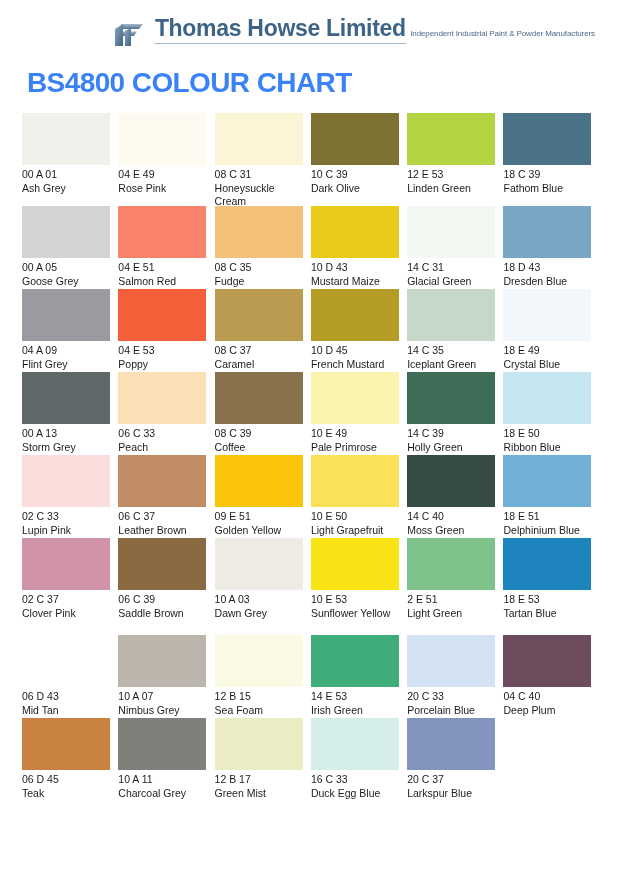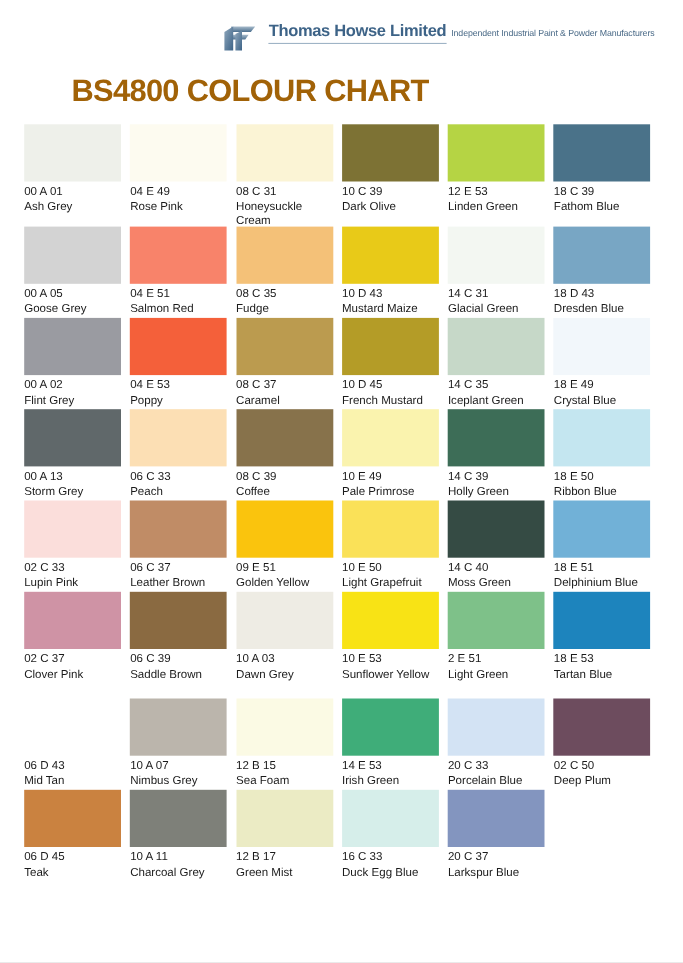--- a/index.html
+++ b/index.html
@@ -47,7 +47,7 @@
     display: block;
   }
   .brand-name {
-    font-size: 15px;
+    font-size: 23px;
     font-weight: bold;
     color: #3d6387;
     letter-spacing: -0.3px;

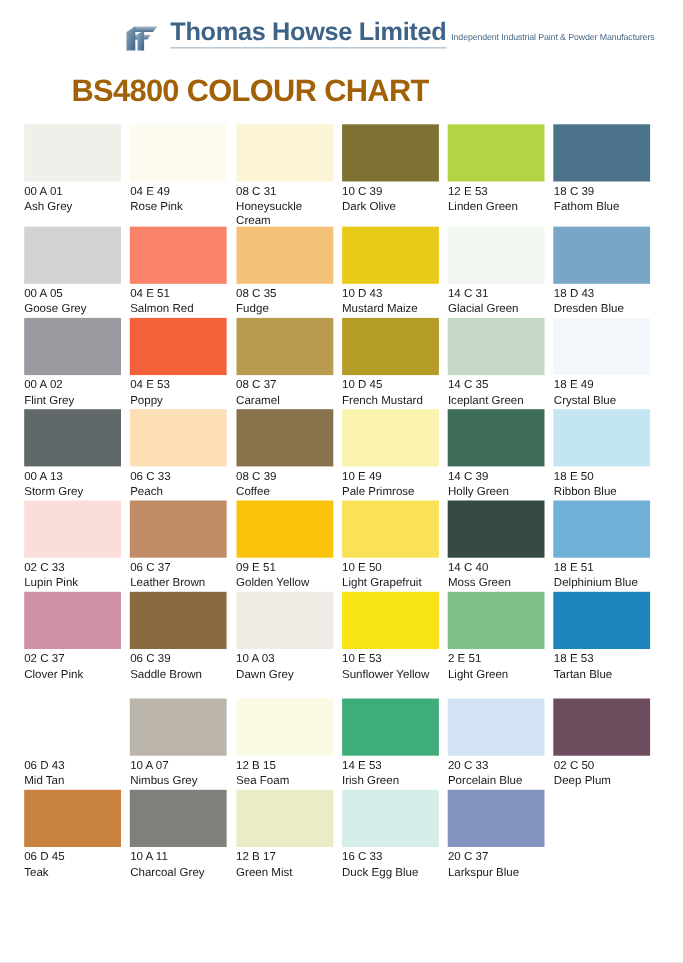--- a/index.html
+++ b/index.html
@@ -72,10 +72,9 @@
     top: 67px;
     font-size: 28px;
     font-weight: bold;
-    color: #a16207;
+    color: #3b82f6;
     letter-spacing: -0.6px;
     white-space: nowrap;
-    margin-left: 38px;
   }
 
   

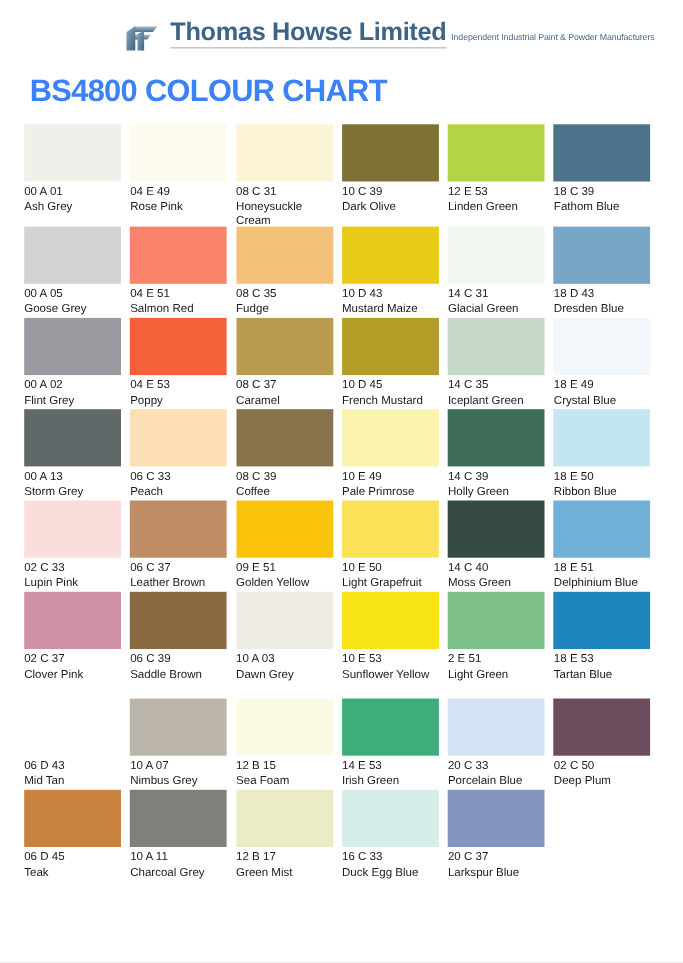--- a/index.html
+++ b/index.html
@@ -206,7 +206,7 @@
       </div>
       <div class="cell">
         <div class="swatch" style="background: rgb(154, 155, 161);"></div>
-        <div class="cell-code">00 A 02</div>
+        <div class="cell-code">04 A 09</div>
         <div class="cell-name">Flint Grey</div>
       </div>
       <div class="cell">

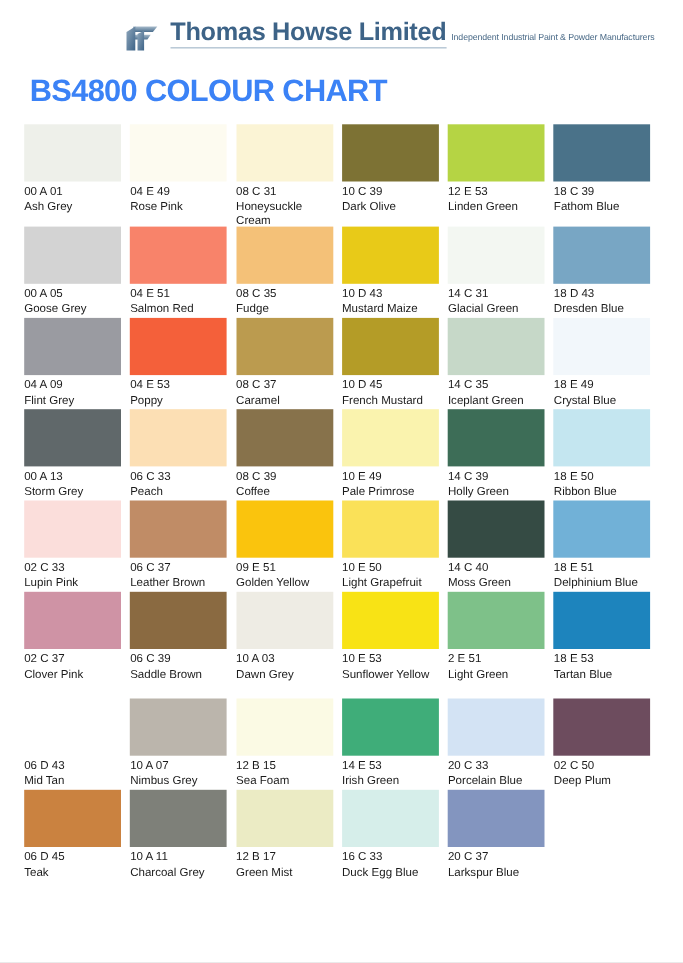--- a/index.html
+++ b/index.html
@@ -351,7 +351,7 @@
       </div>
       <div class="cell">
         <div class="swatch" style="background: rgb(109, 76, 94);"></div>
-        <div class="cell-code">02 C 50</div>
+        <div class="cell-code">04 C 40</div>
         <div class="cell-name">Deep Plum</div>
       </div>
       <div class="cell">

